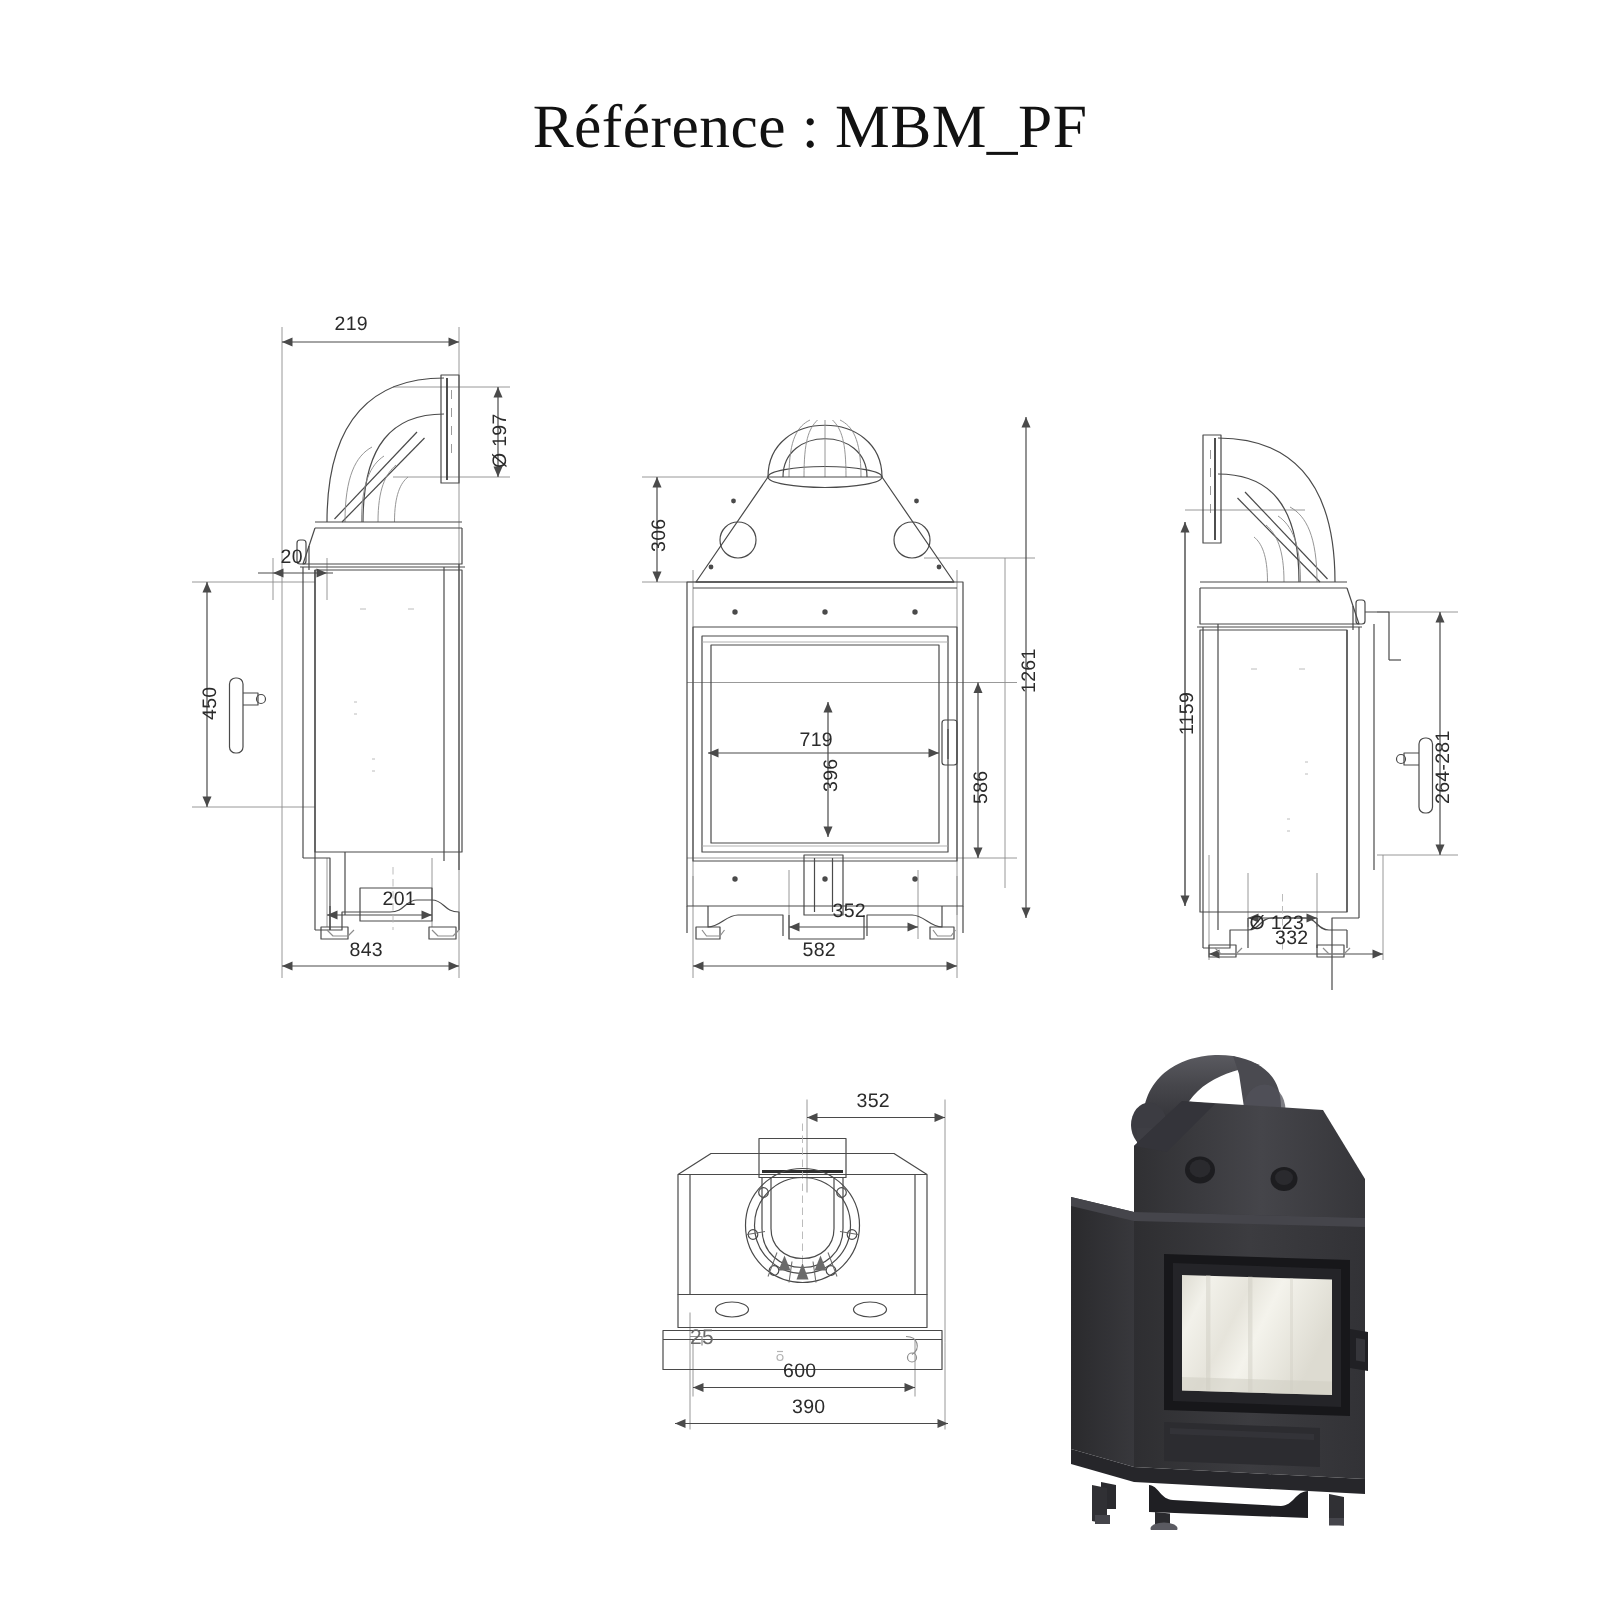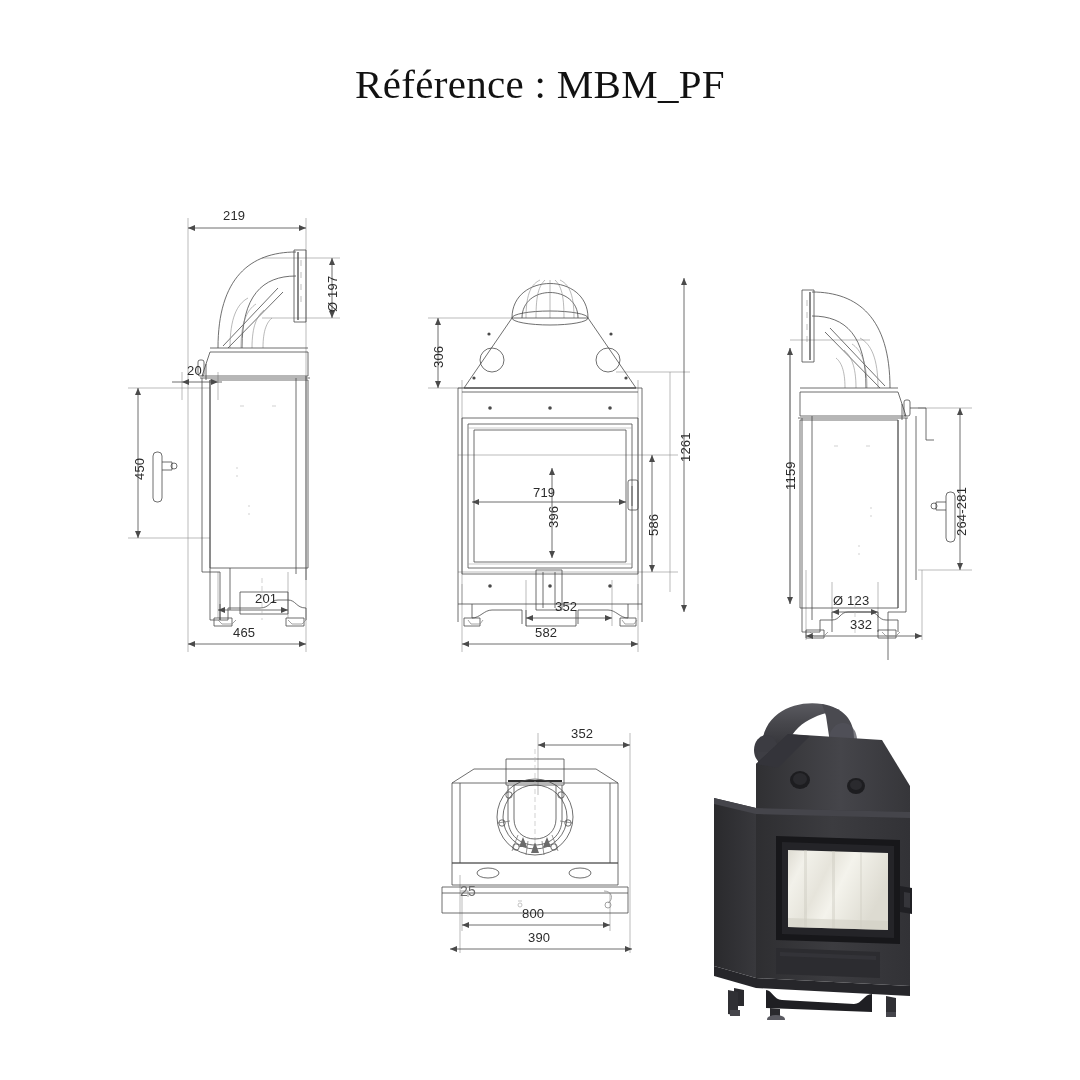--- a/index.html
+++ b/index.html
@@ -431,7 +431,7 @@
     </svg>
     <div class="dim v" style="left:33px;top:250px;">1159</div>
     <div class="dim v" style="left:204px;top:296px;">264-281</div>
-    <div class="dim" style="left:83px;top:353px;">Ø 123</div>
+    <div class="dim" style="left:83px;top:367px;">Ø 123</div>
     <div class="dim" style="left:100px;top:377px;text-align:center;">332</div>
   </div>
 

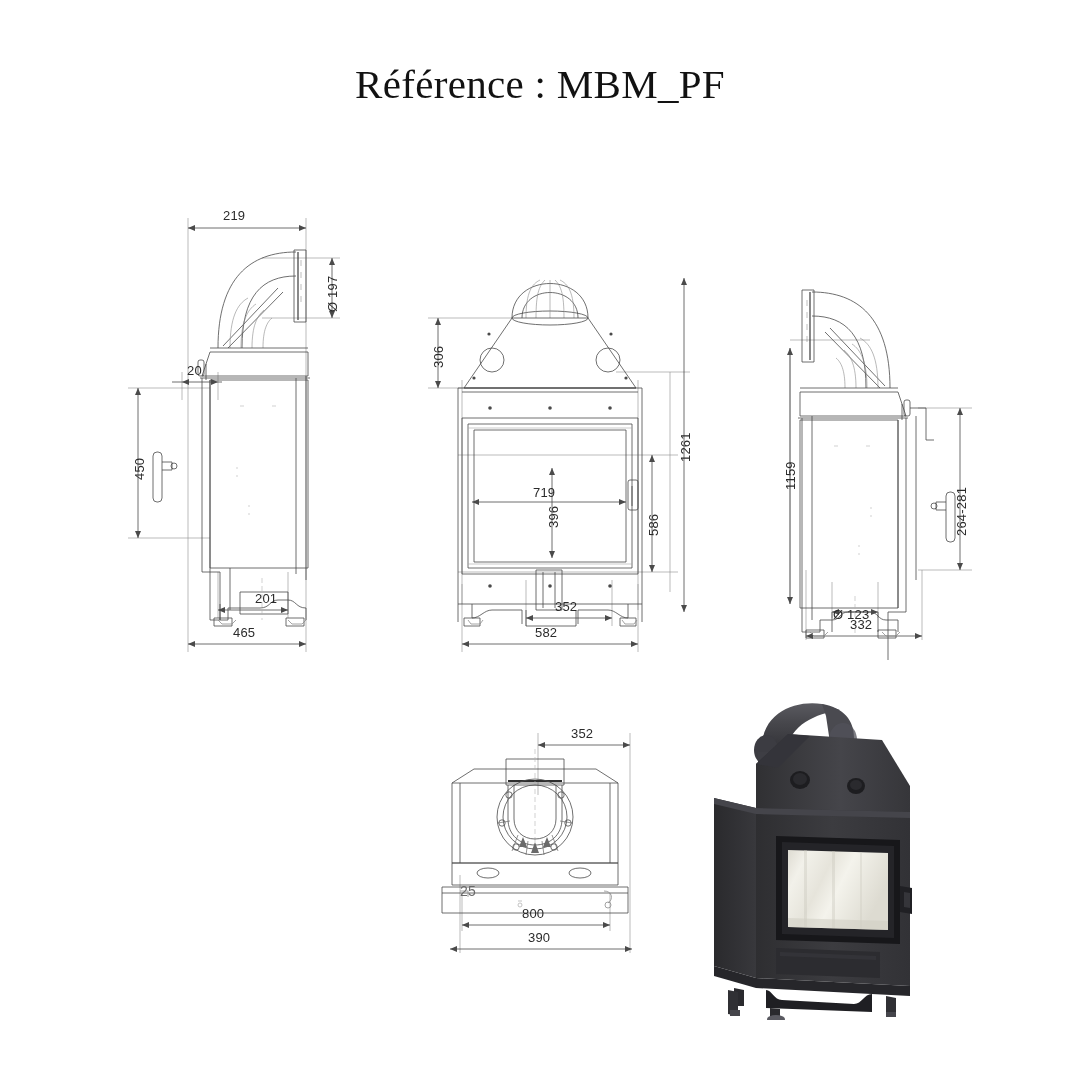--- a/index.html
+++ b/index.html
@@ -181,7 +181,7 @@
     <div class="dim" style="left:77px;top:163px;">20</div>
     <div class="dim v" style="left:22px;top:280px;">450</div>
     <div class="dim" style="left:118px;top:391px;margin-left:27px;">201</div>
-    <div class="dim" style="left:123px;top:425px;">465</div>
+    <div class="dim" style="left:123px;top:425px;">843</div>
   </div>
 
   <div class="view" style="left:400px;top:240px;width:300px;height:420px;">

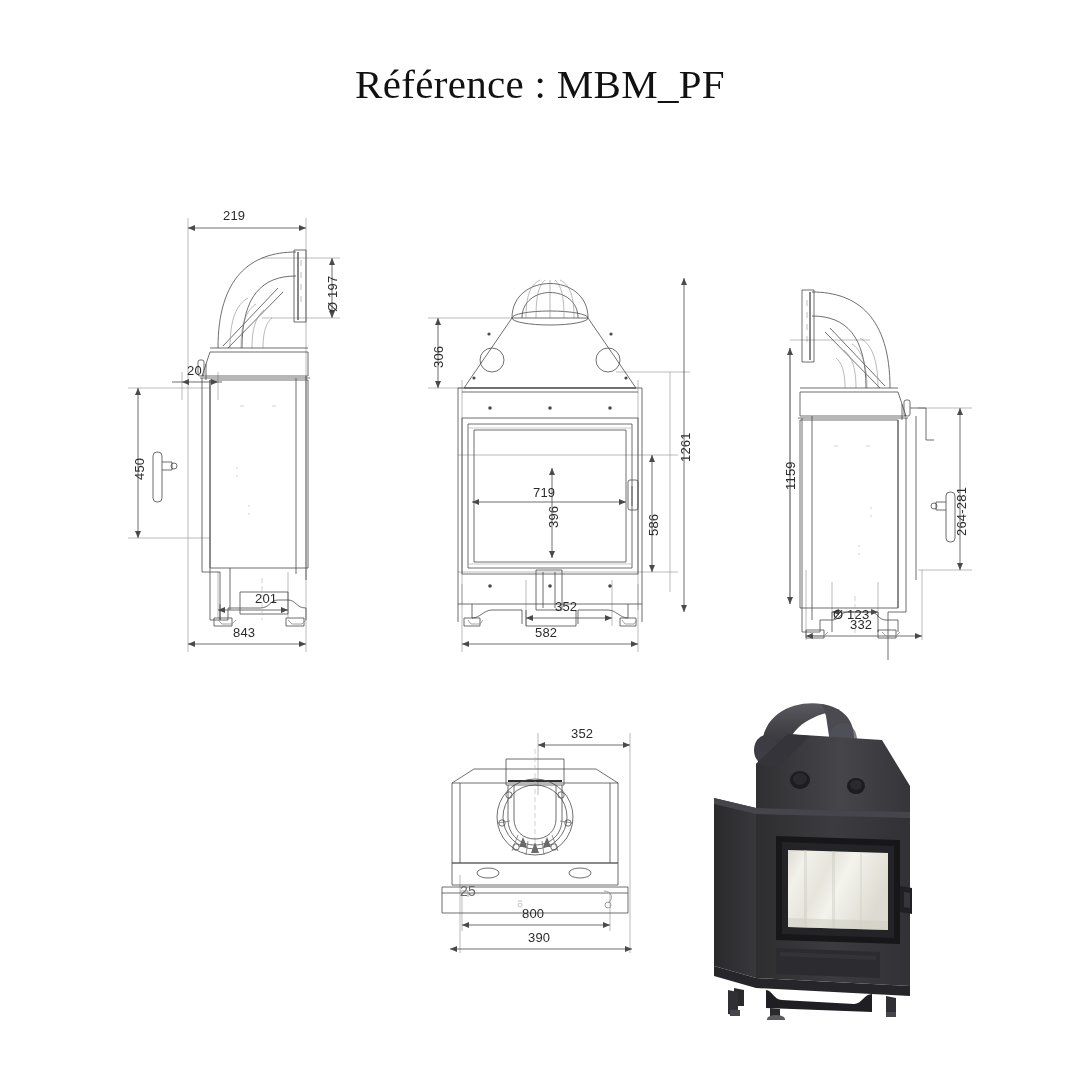--- a/index.html
+++ b/index.html
@@ -520,7 +520,7 @@
       </g>
     </svg>
     <div class="dim" style="left:141px;top:11px;">352</div>
-    <div class="dim" style="left:92px;top:191px;">800</div>
+    <div class="dim" style="left:92px;top:191px;">600</div>
     <div class="dim" style="left:98px;top:215px;">390</div>
     <div class="dim tiny" style="left:30px;top:168px;">25</div>
   </div>

